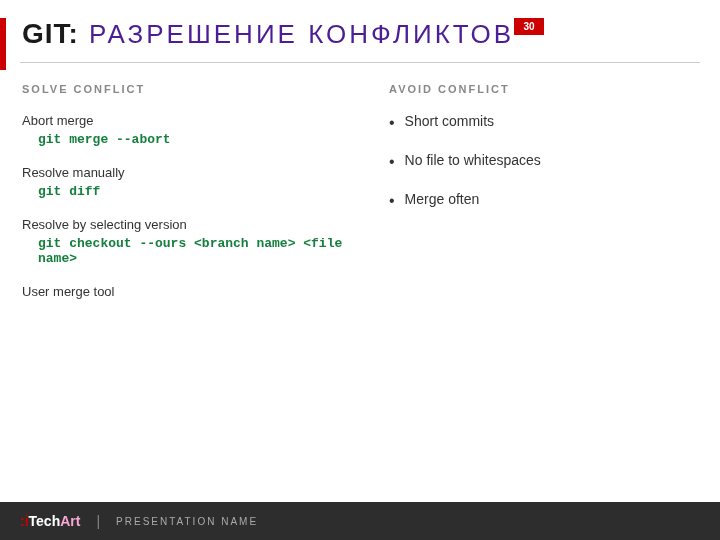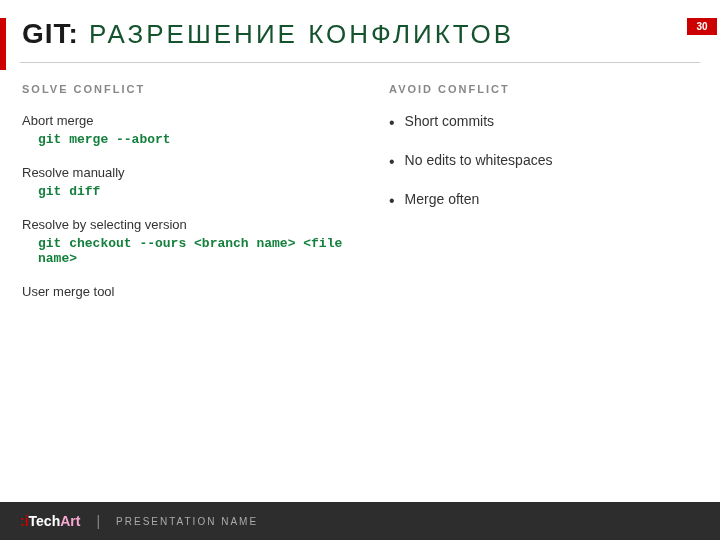--- a/index.html
+++ b/index.html
@@ -25,9 +25,8 @@
 
     
     .header {
-      padding: 18px 3px 0 22px;
-      display: flex;
-      justify-content: space-between;
+      padding: 18px 20px 0 22px;
+      display: flex;
       align-items: flex-start;
     }
 

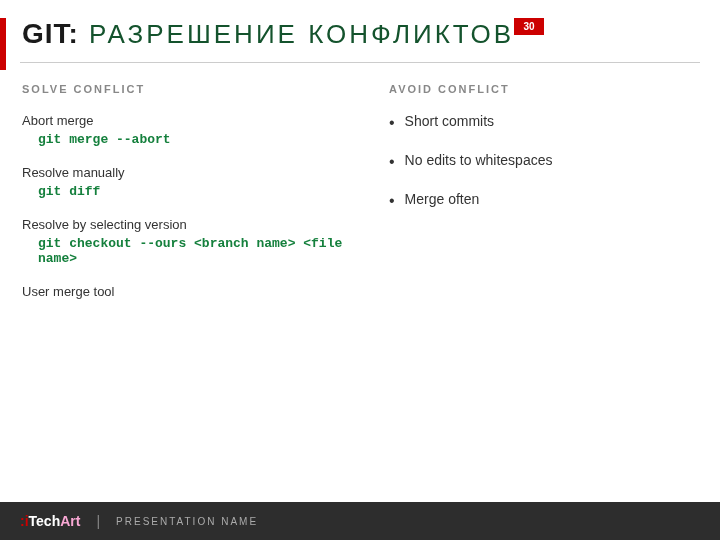--- a/index.html
+++ b/index.html
@@ -46,7 +46,7 @@
     .title-subtitle {
       font-size: 26px;
       font-weight: 400;
-      color: #14532d;
+      color: #4c1d95;
       letter-spacing: 3px;
       text-transform: uppercase;
     }

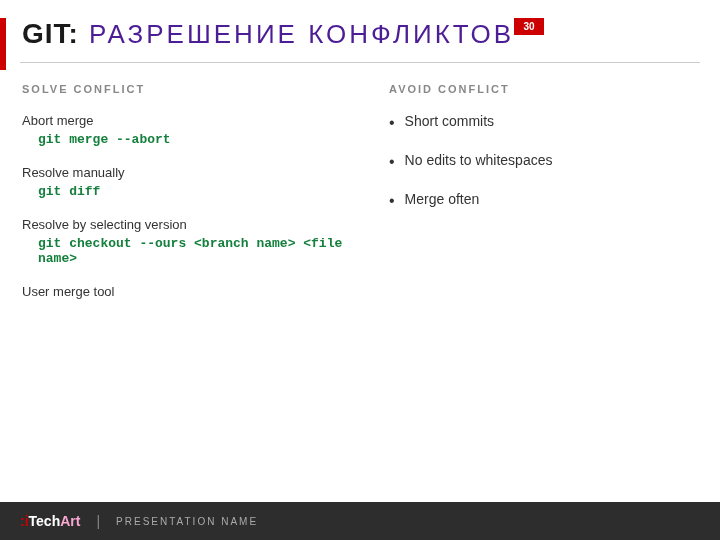--- a/index.html
+++ b/index.html
@@ -242,7 +242,7 @@
       </li>
       <li>
         <span class="bullet-dot">•</span>
-        <span>No edits to whitespaces</span>
+        <span>No file to whitespaces</span>
       </li>
       <li>
         <span class="bullet-dot">•</span>

